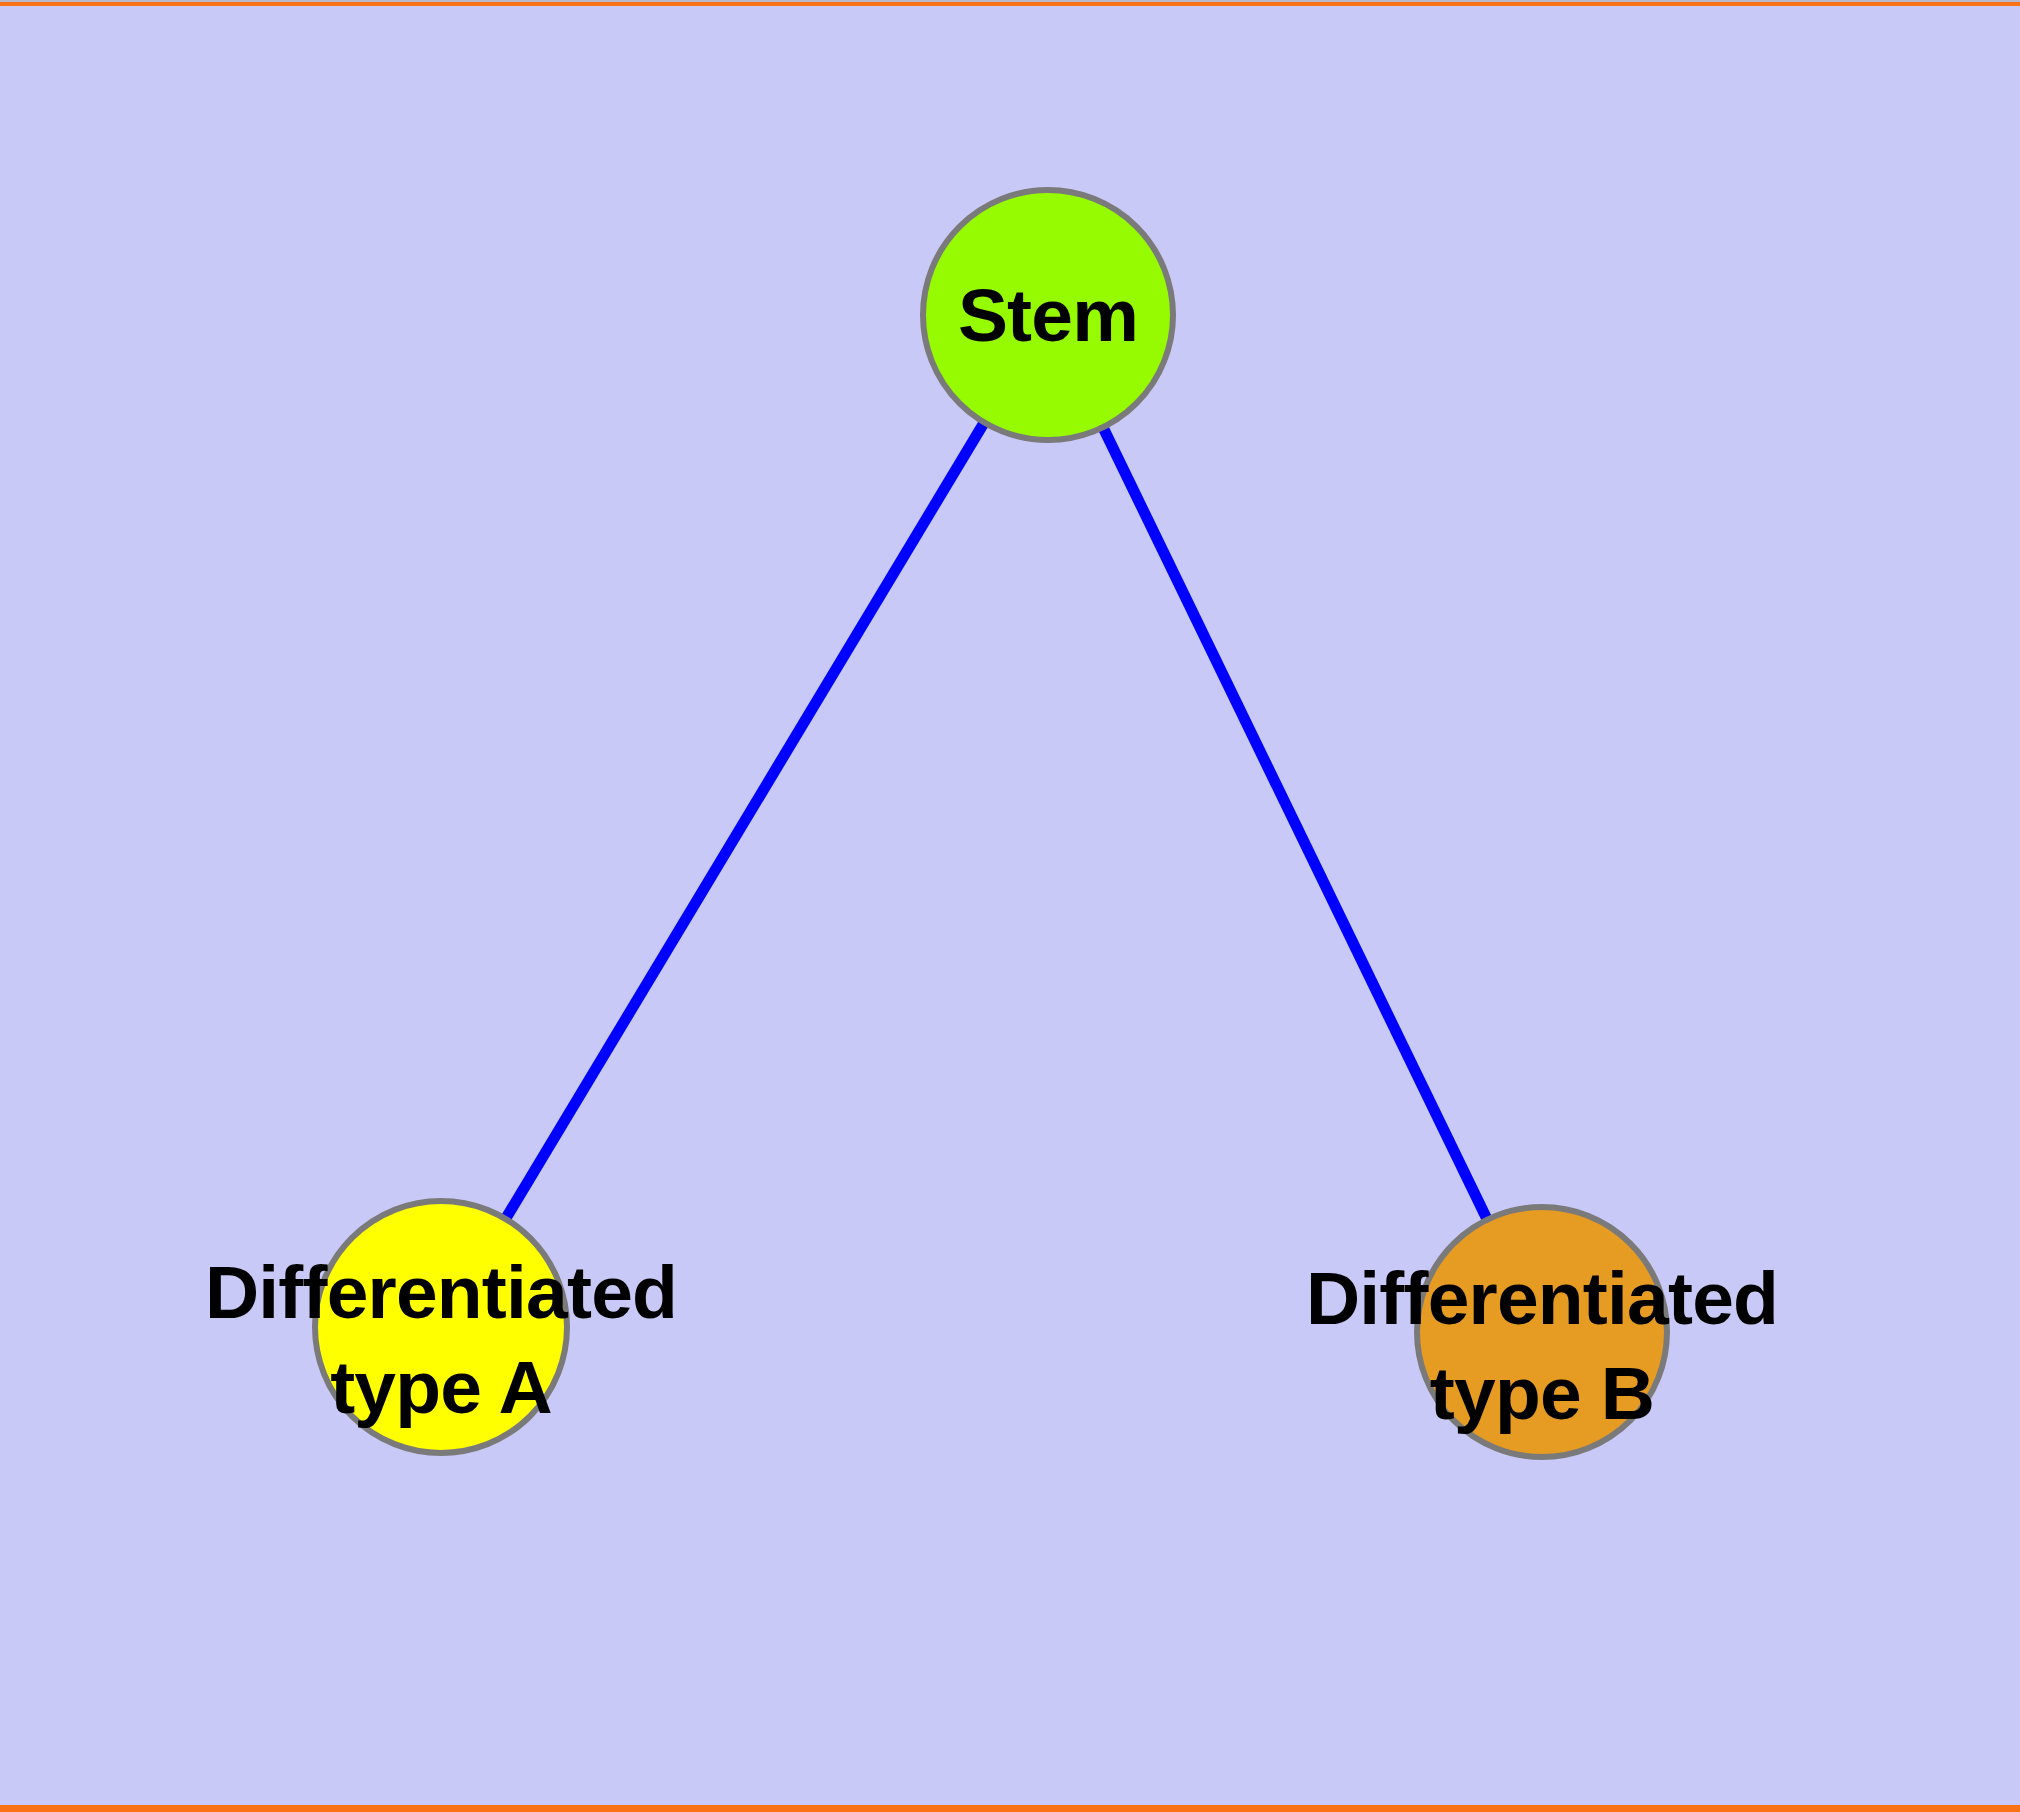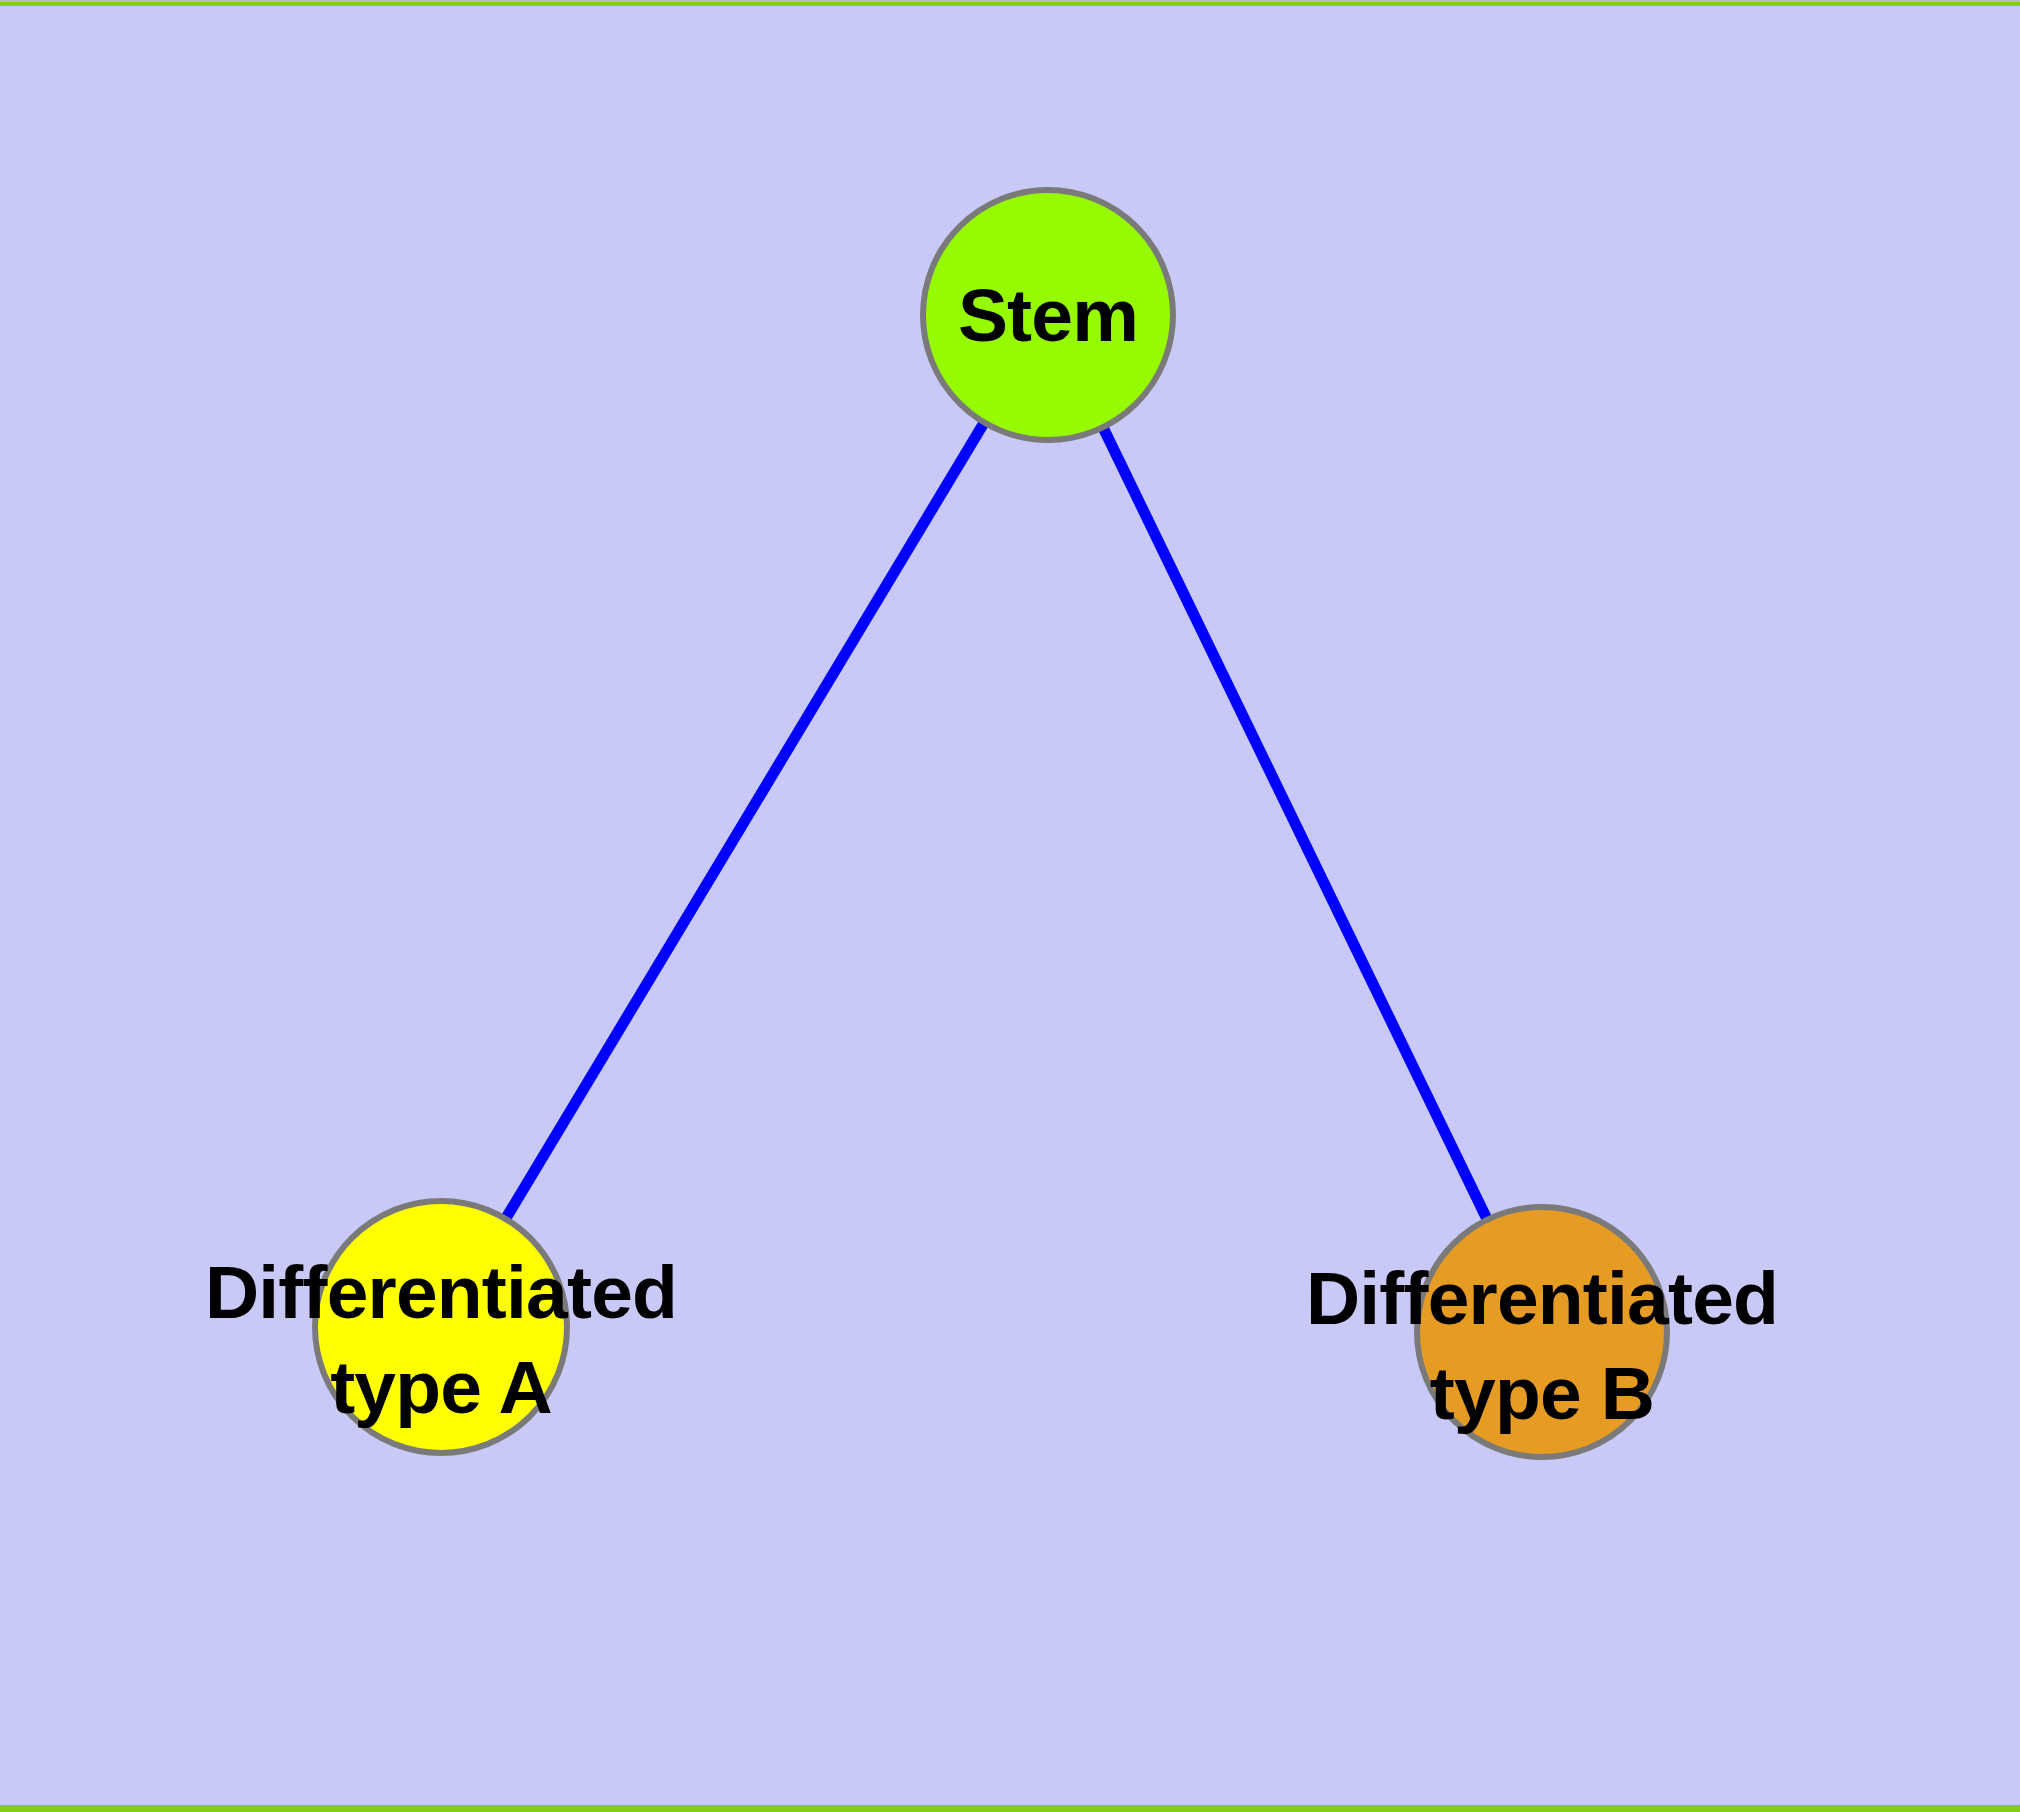--- a/index.html
+++ b/index.html
@@ -15,7 +15,7 @@
     position: relative;
     width: 2021px;
     height: 1812px;
-    background: #84cc16;
+    background: #f97316;
   }
   .top-hairline {
     position: absolute;

